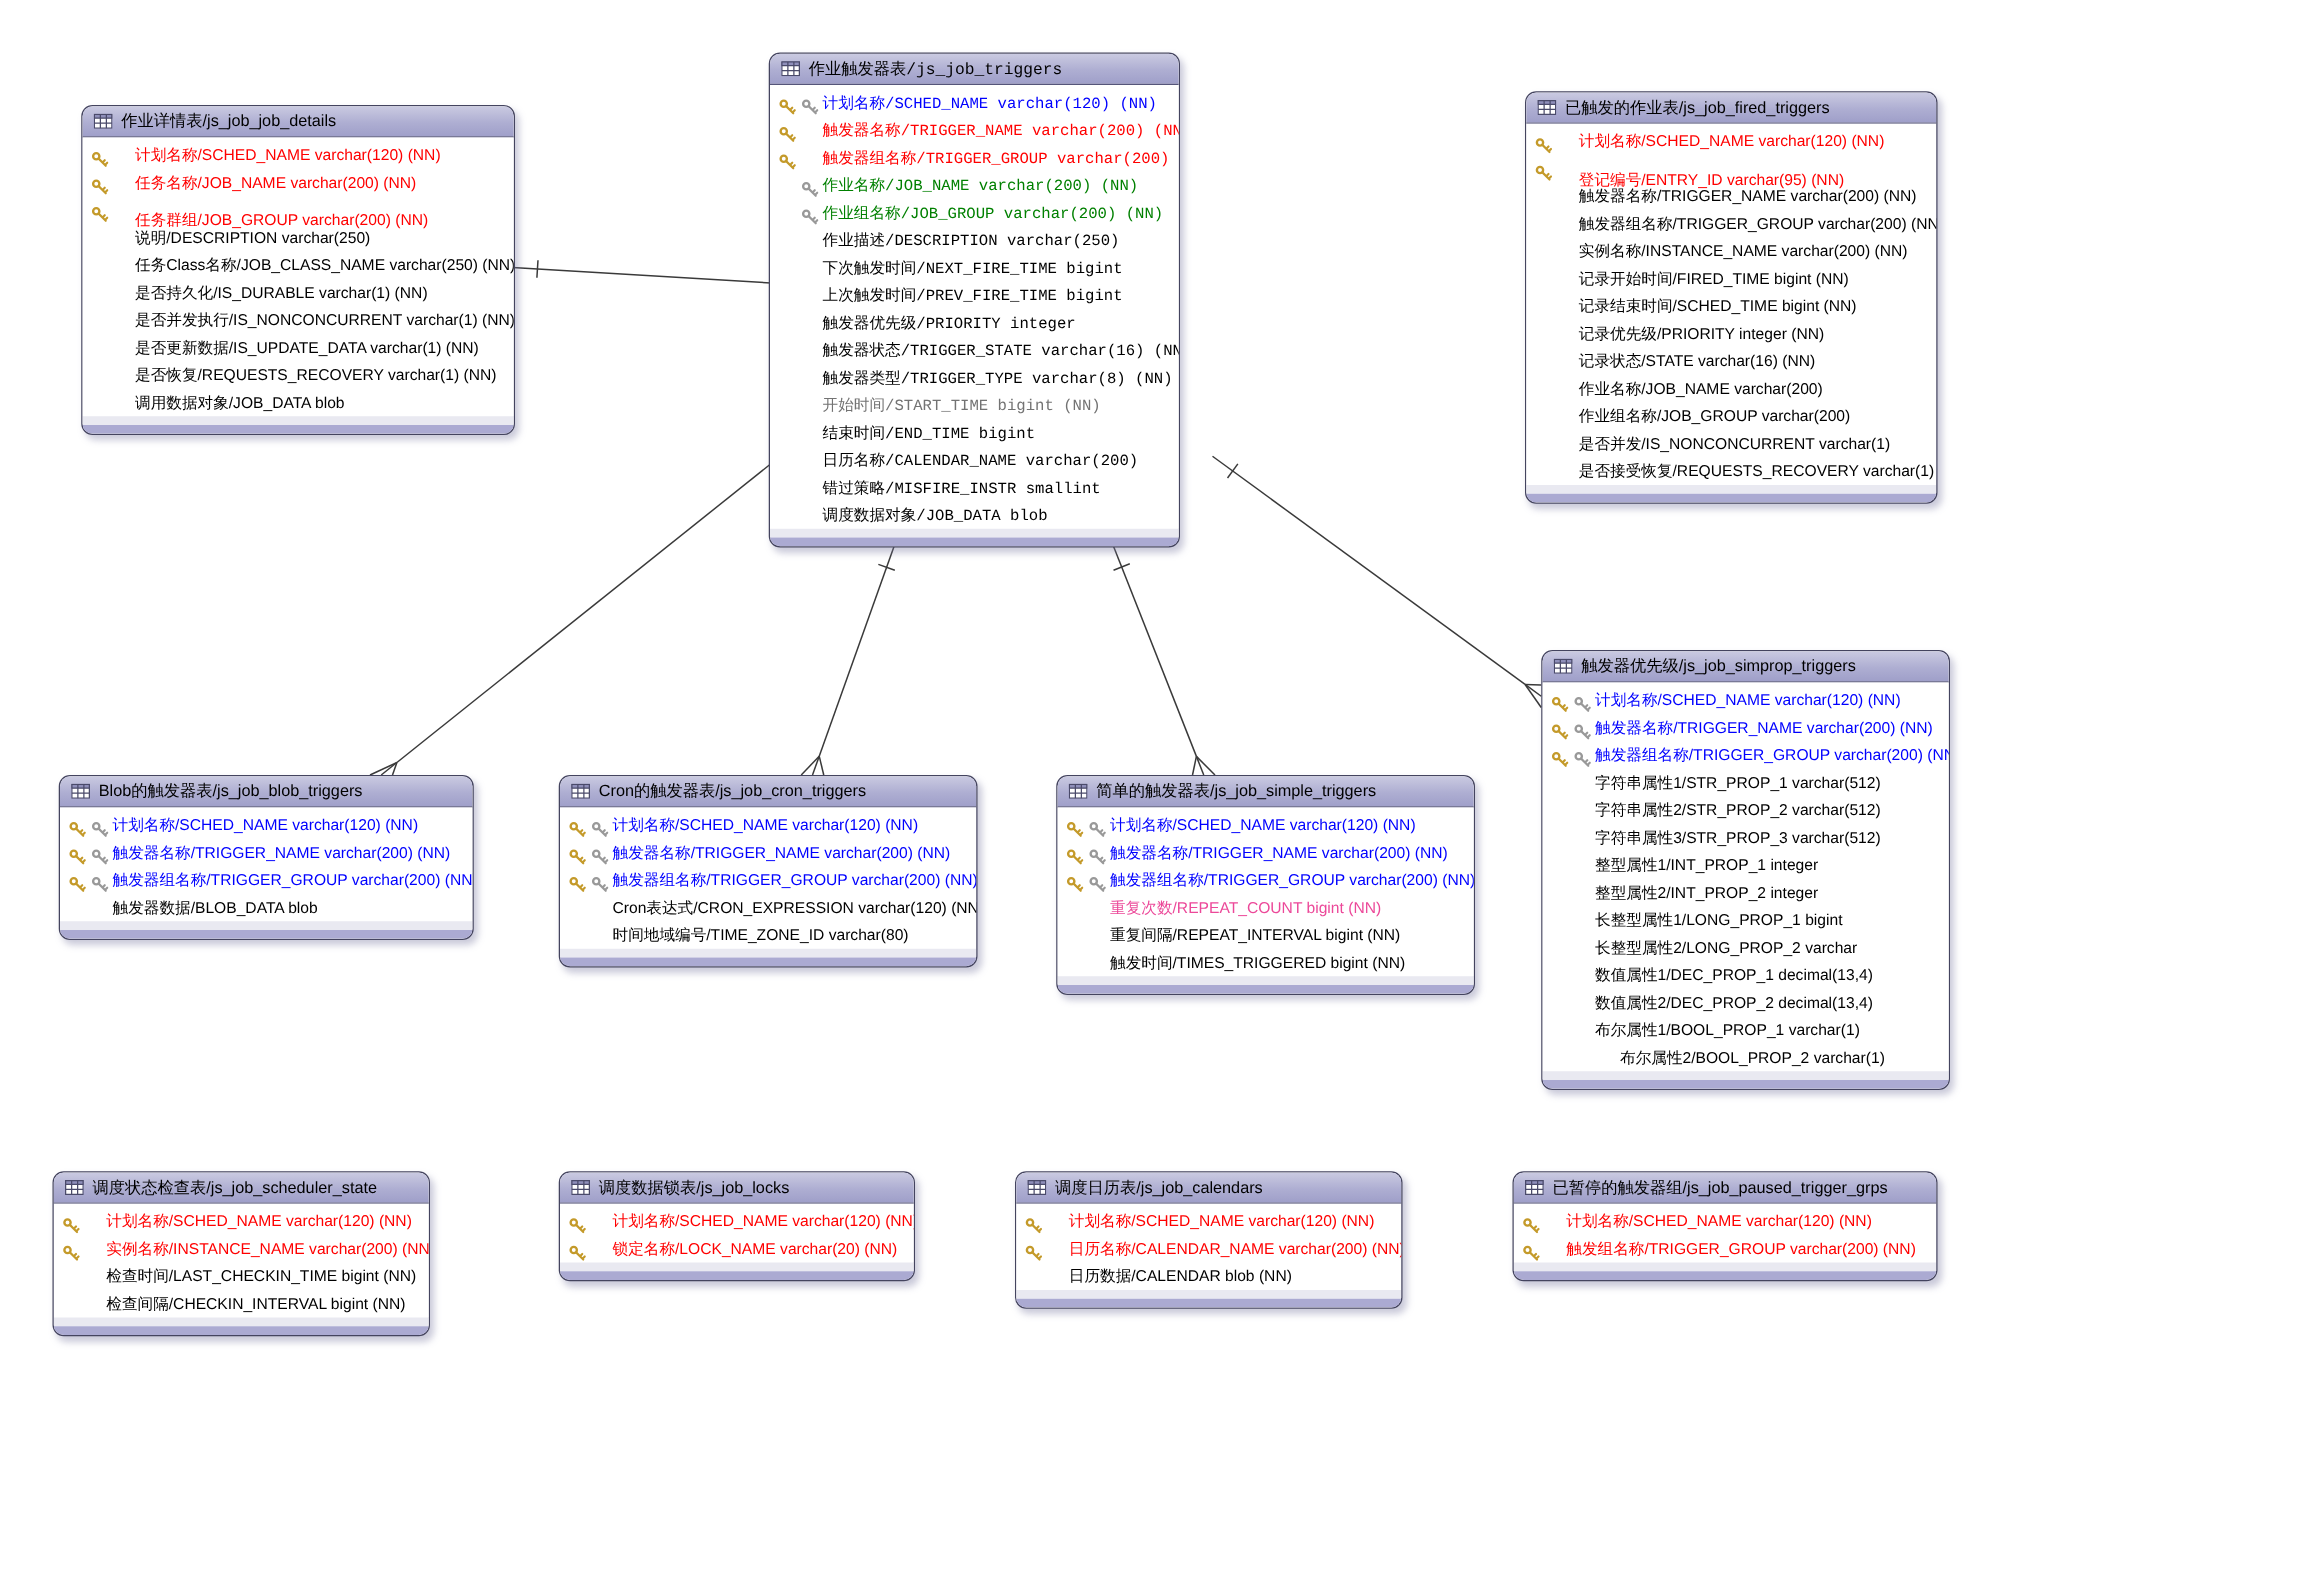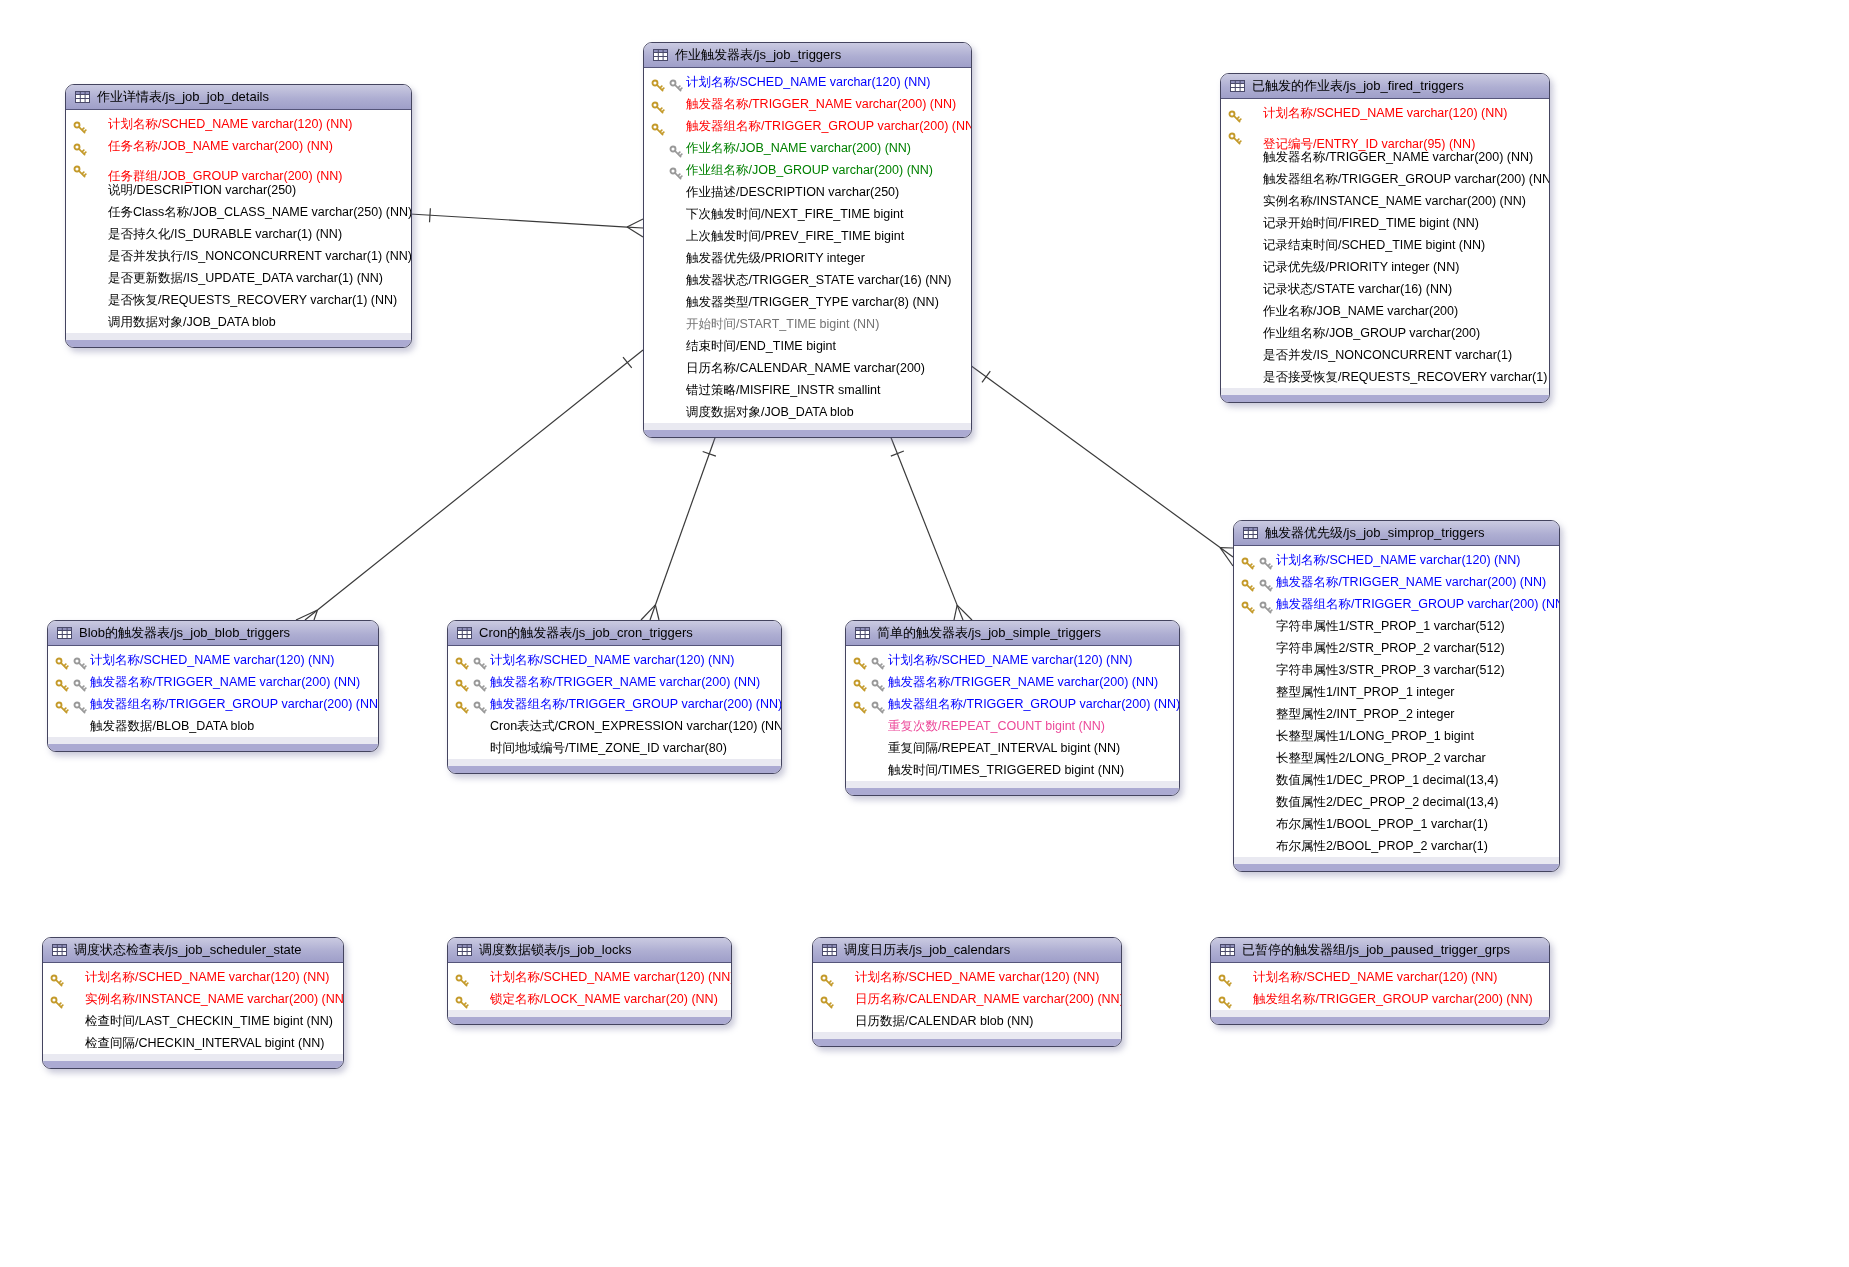--- a/index.html
+++ b/index.html
@@ -137,7 +137,7 @@
       <div class="footer"></div>
       <div class="bottombar"></div>
     </div>
-    <div class="tbl" style="left: 643px; top: 42px; width: 327px;">
+    <div class="tbl" style="left: 615px; top: 42px; width: 327px; font-family: Liberation Mono, monospace;">
       <div class="tbl-header">
         <span style="display: inline-flex;">
           <svg width="15" height="12" viewBox="0 0 15 12">

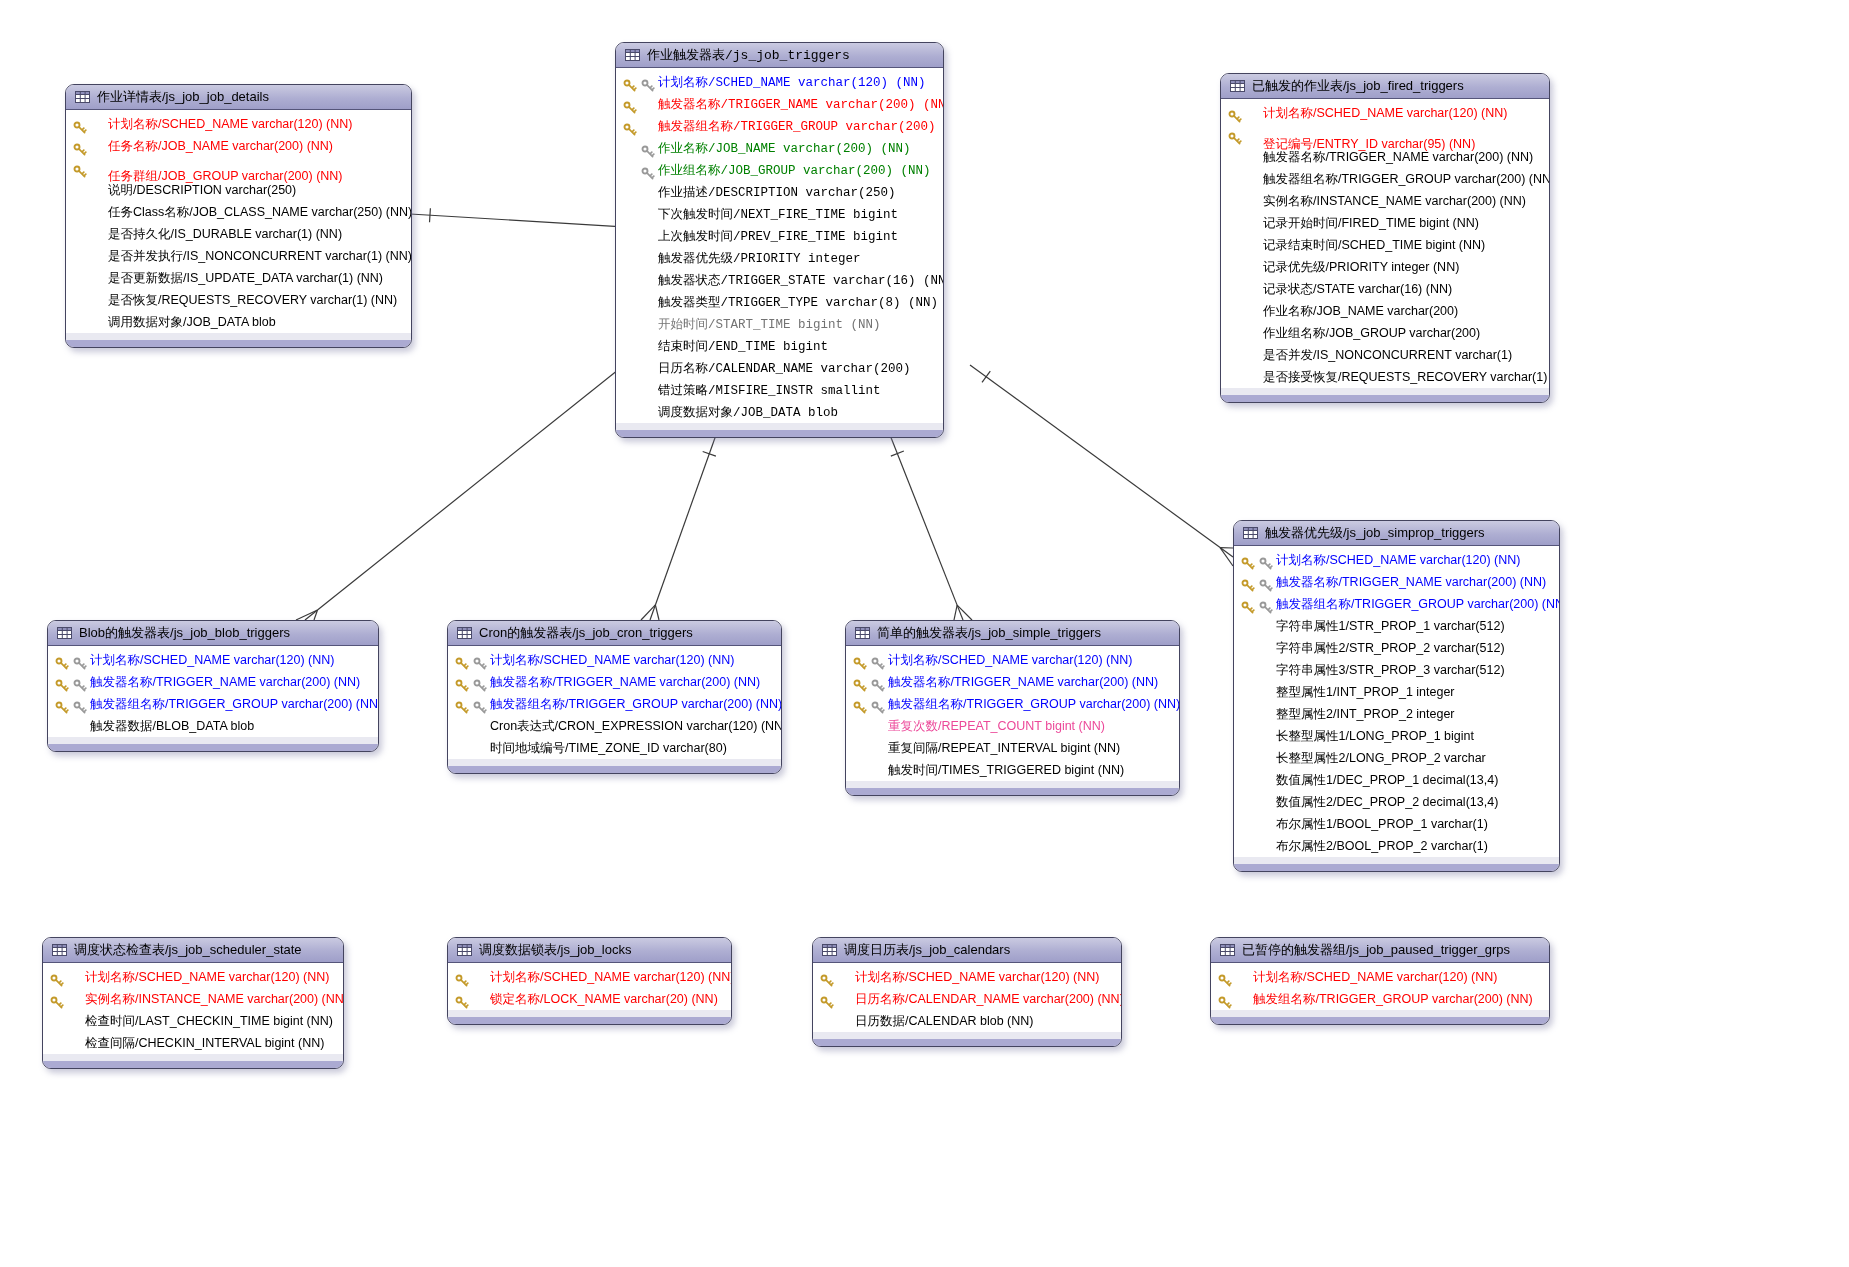--- a/index.html
+++ b/index.html
@@ -682,7 +682,7 @@
         </div>
         <div class="row">
           <span class="keyslots"></span>
-          <span class="coltext" style="color: rgb(0, 0, 0);">布尔属性2/BOOL_PROP_2 varchar(1)</span>
+          <span class="coltext" style="color: rgb(0, 0, 0); margin-left: 20px;">布尔属性2/BOOL_PROP_2 varchar(1)</span>
         </div>
       </div>
       <div class="footer"></div>

